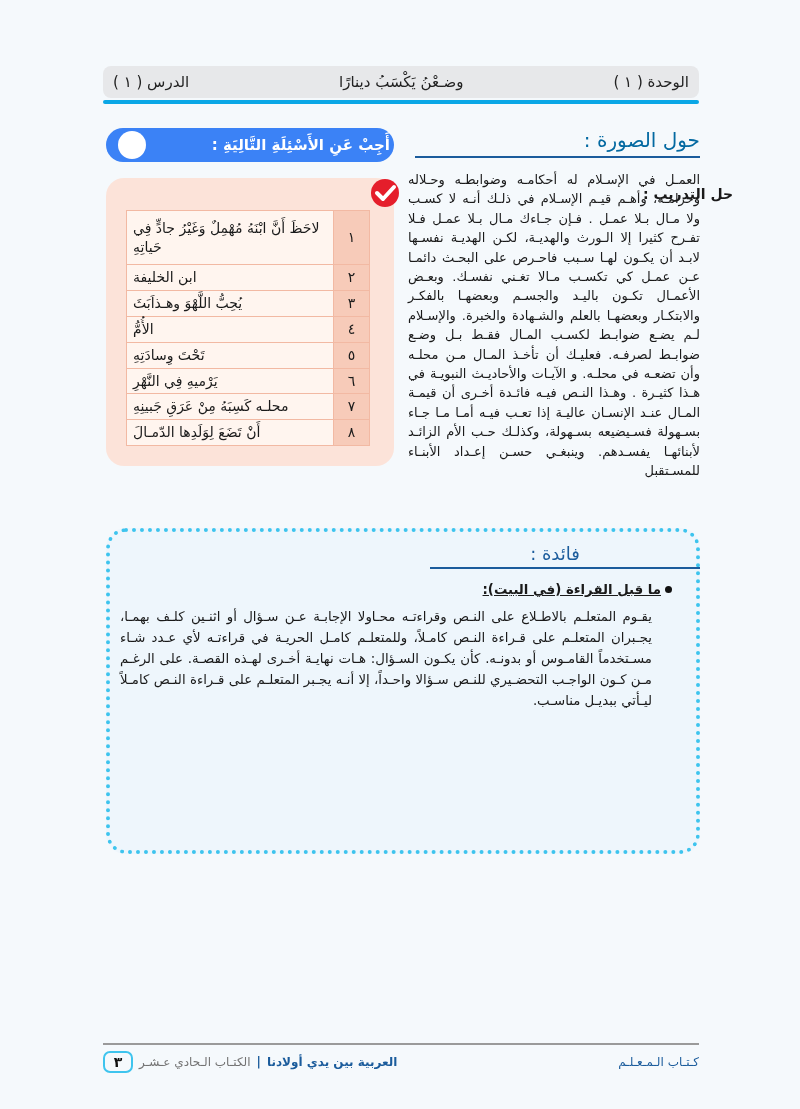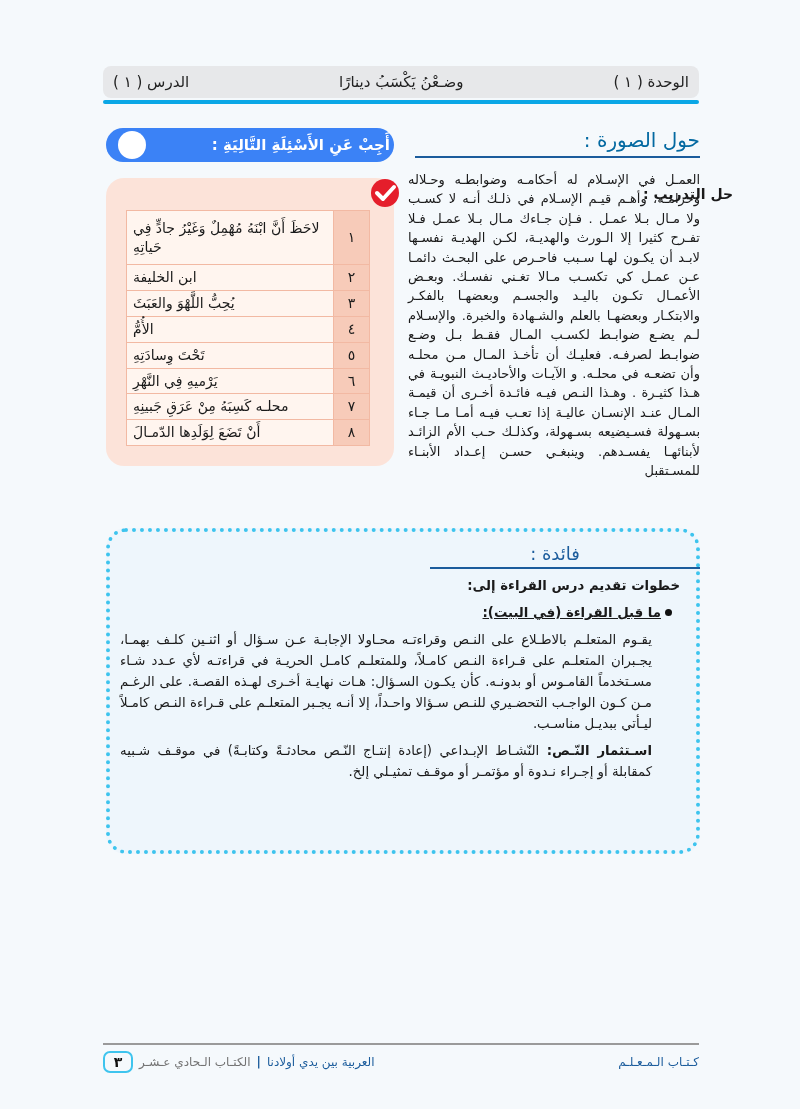--- a/index.html
+++ b/index.html
@@ -110,7 +110,7 @@
       </tr>
     <tr>
         <td class="num">٣</td>
-        <td class="ans">يُحِبُّ اللَّهْوَ والعَبَثَ</td>
+        <td class="ans">يُحِبُّ اللَّهْوَ وهـذاَبَثَ</td>
       </tr>
     <tr>
         <td class="num">٤</td>

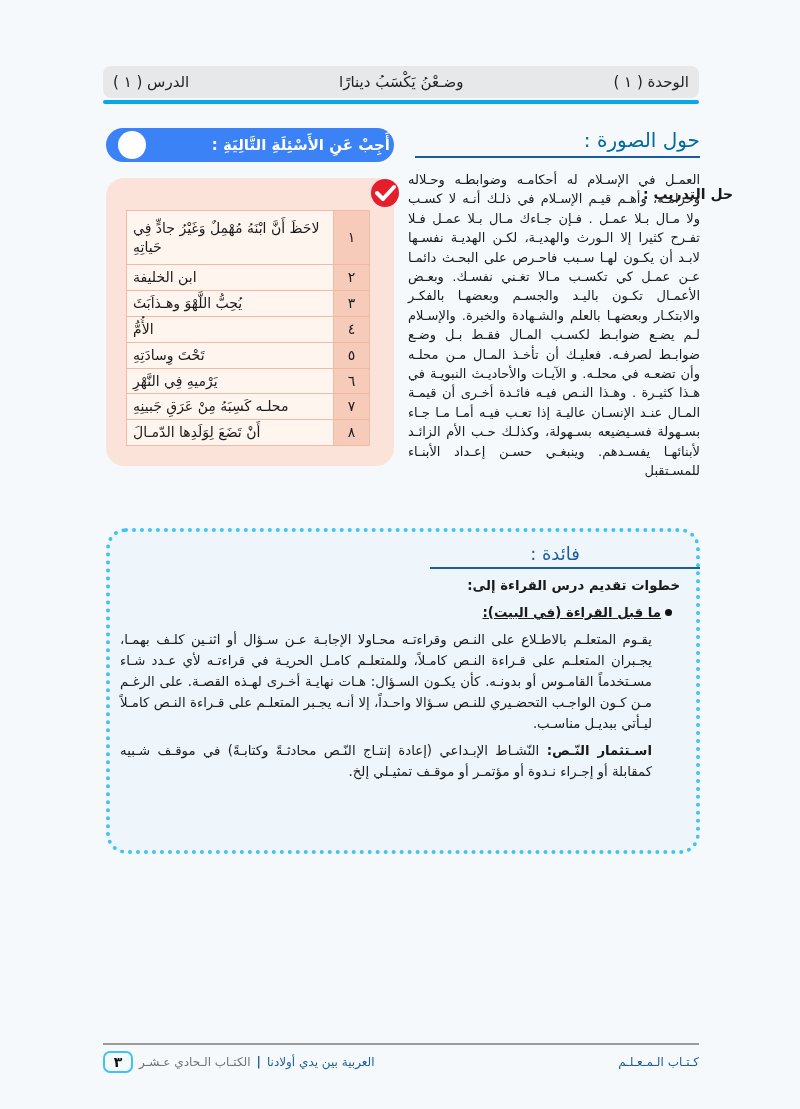--- a/index.html
+++ b/index.html
@@ -140,7 +140,6 @@
   <span>فائدة :</span>
 </div>
 <div class="tip-content">
-  <div class="steps">خطوات تقديم درس القراءة إلى:</div>
   <div class="bullet">
     <span class="dot"></span>
     <span class="t">ما قبل القراءة (في البيت):</span>

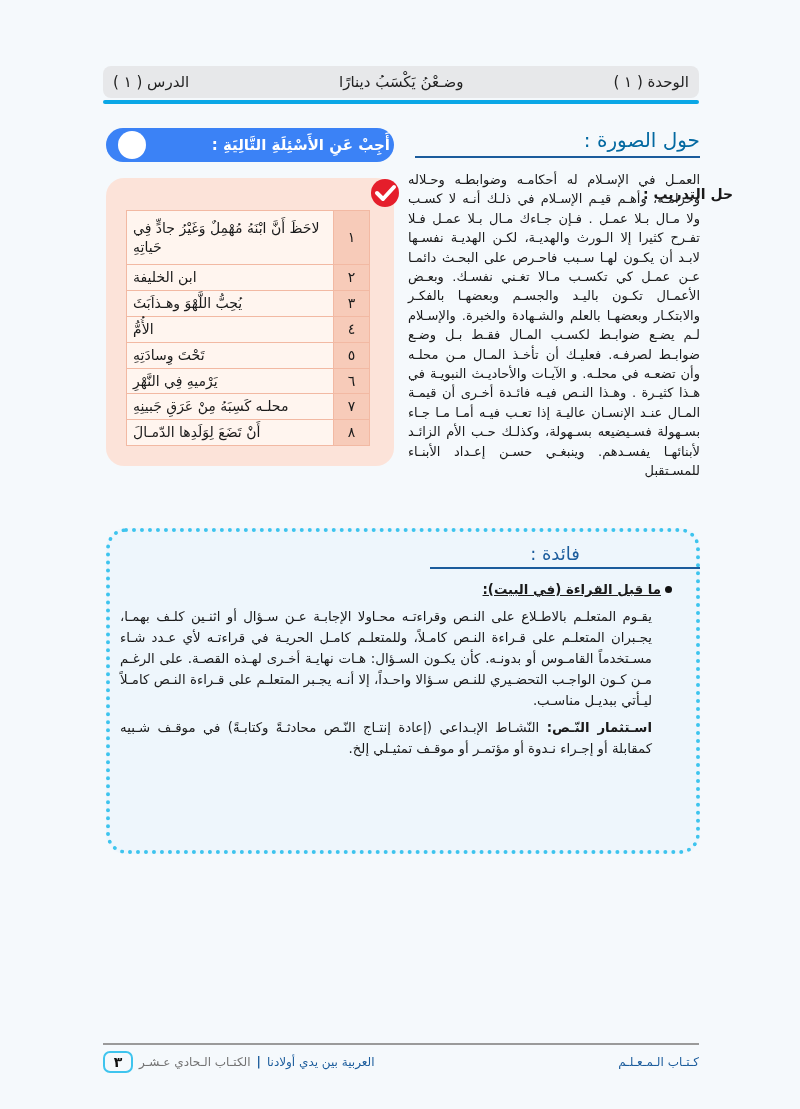--- a/index.html
+++ b/index.html
@@ -145,10 +145,6 @@
     <span class="t">ما قبل القراءة (في البيت):</span>
   </div>
   <p style="margin-bottom:6px">يقـوم المتعلـم بالاطـلاع على النـص وقراءتـه محـاولا الإجابـة عـن سـؤال أو اثنـين كلـف بهمـا، يجـبران المتعلـم على قـراءة النـص كامـلاً، وللمتعلـم كامـل الحريـة في قراءتـه لأي عـدد شـاء مسـتخدماً القامـوس أو بدونـه. كأن يكـون السـؤال: هـات نهايـة أخـرى لهـذه القصـة. على الرغـم مـن كـون الواجـب التحضـيري للنـص سـؤالا واحـداً، إلا أنـه يجـبر المتعلـم على قـراءة النـص كامـلاً ليـأتي ببديـل مناسـب.</p>
-  <p>
-    <b>اسـتثمار النّـص:</b>
-    <span>النّشـاط الإبـداعي (إعادة إنتـاج النّـص محادثـةً وكتابـةً) في موقـف شـبيه كمقابلة أو إجـراء نـدوة أو مؤتمـر أو موقـف تمثيـلي إلخ.</span>
-  </p>
 </div>
 
 <div class="footer-line"></div>

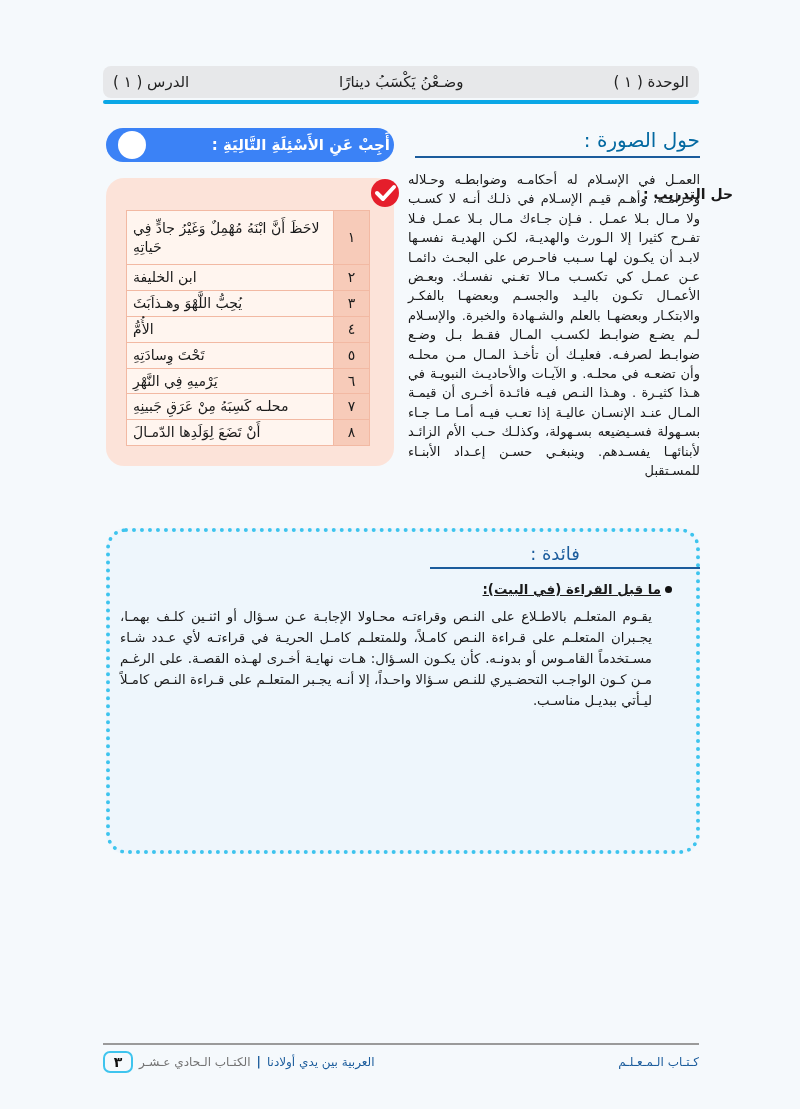--- a/index.html
+++ b/index.html
@@ -151,7 +151,7 @@
 <div class="footer">
   <span>كـتـاب الـمـعـلـم</span>
   <span class="left">
-    <span style="font-weight:normal">العربية بين يدي أولادنا</span>
+    <span style="font-weight:bold">العربية بين يدي أولادنا</span>
     <span class="sep">|</span>
     <span style="color:#737373">الكتـاب الـحادي عـشـر</span>
     <span class="page-num">٣</span>

